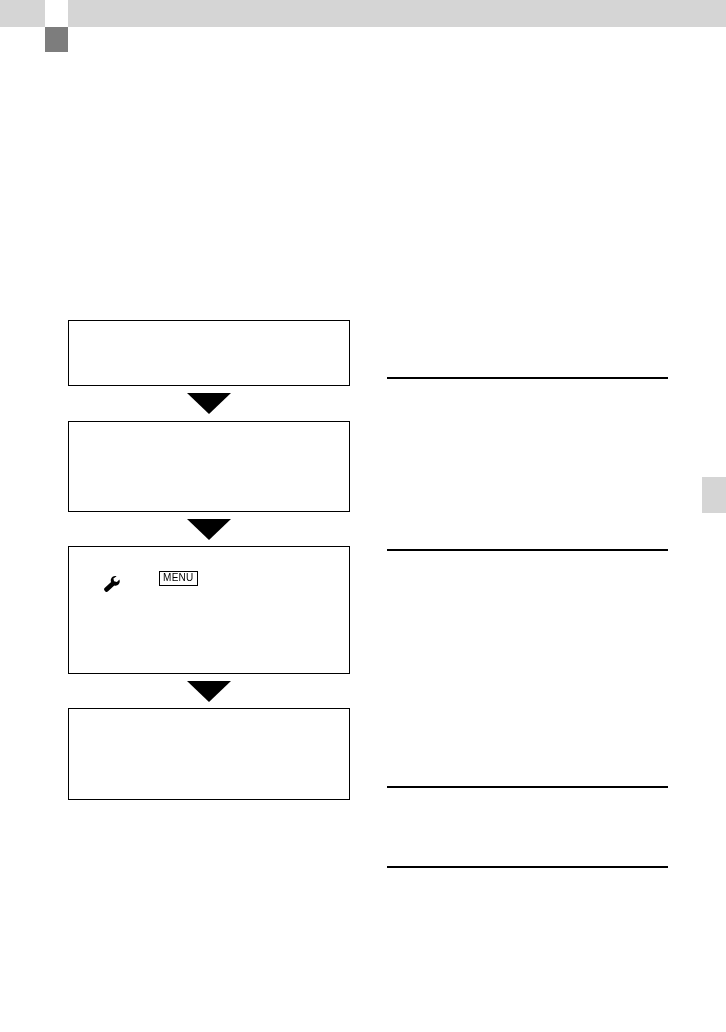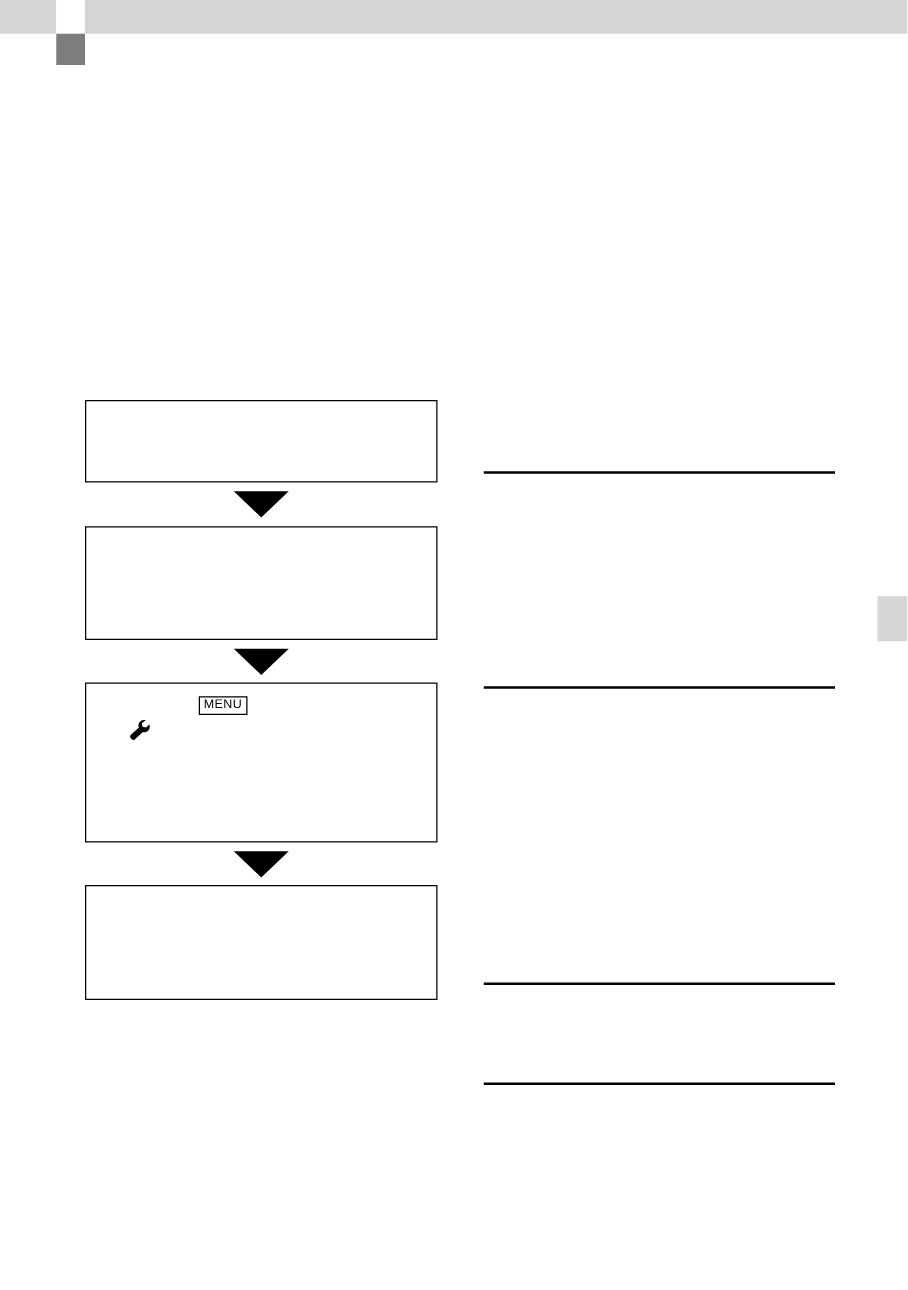--- a/index.html
+++ b/index.html
@@ -104,7 +104,7 @@
   #menu-key {
     position: absolute;
     left: 90px;
-    top: 10px;
+    top: 24px;
     box-sizing: border-box;
     border: 1.4px solid #000000;
     padding: 0px 3px 1px 3px;

